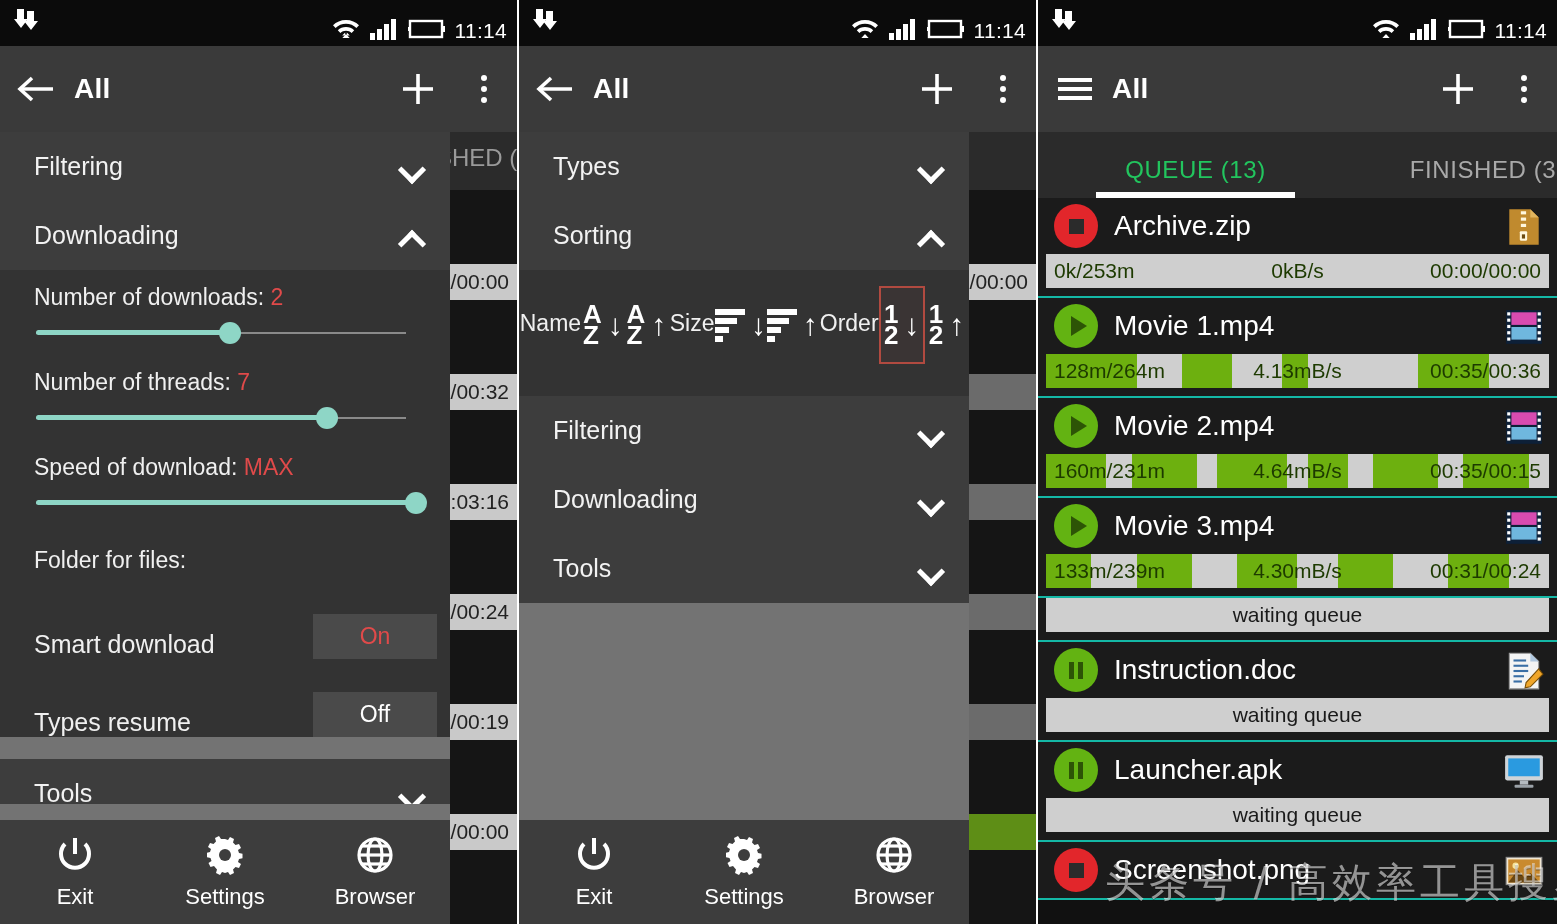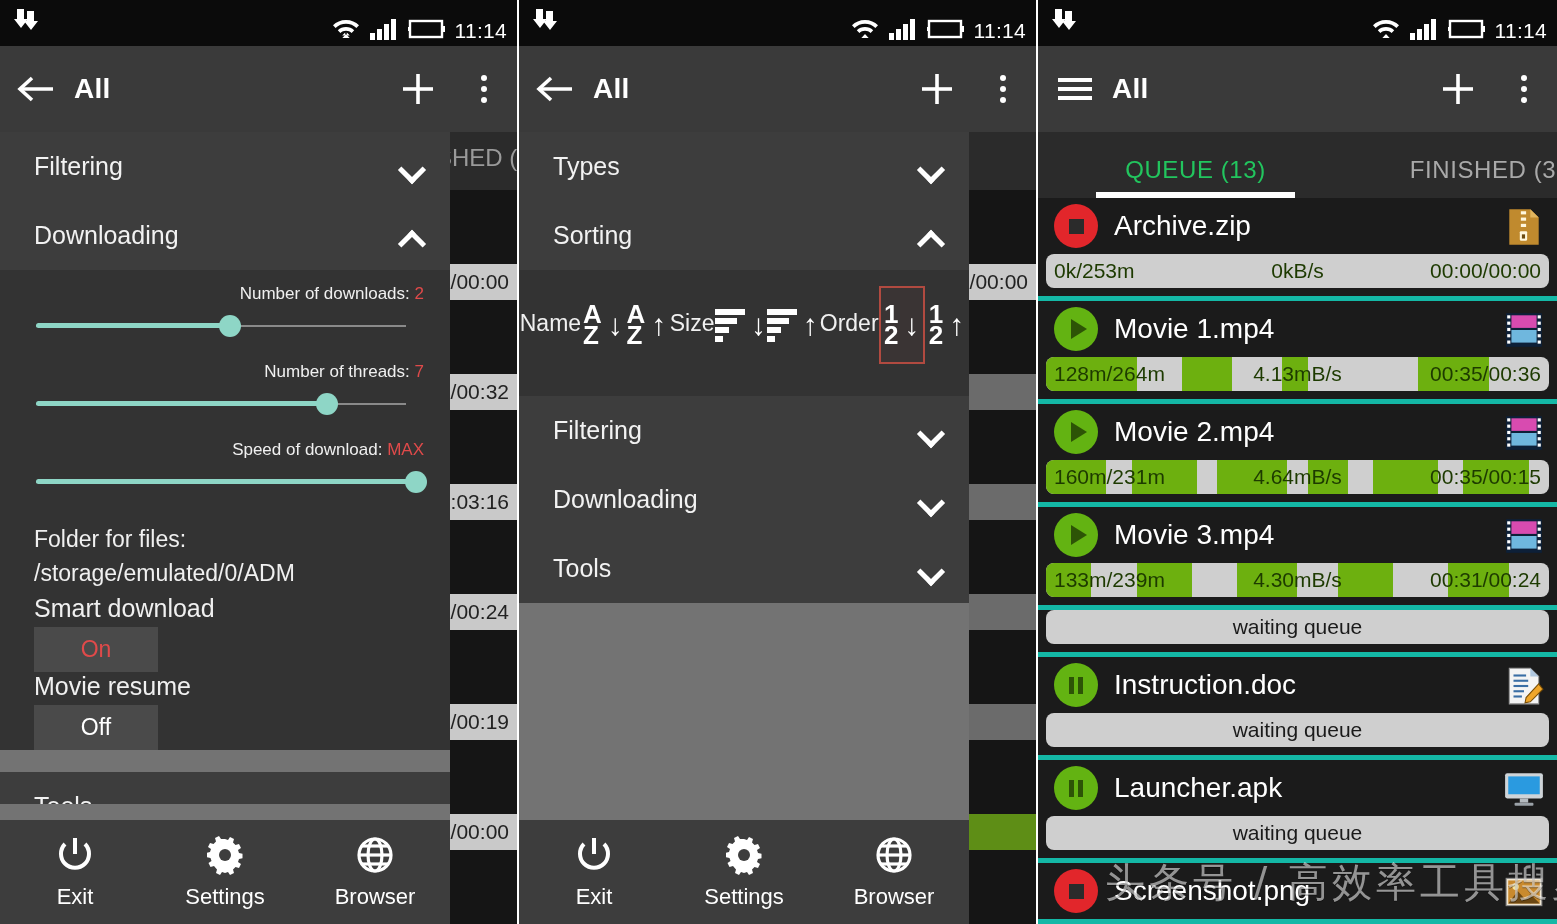--- a/index.html
+++ b/index.html
@@ -95,7 +95,7 @@
   #tab-f{width:260px;margin-left:50px;}
   .tab .ind{position:absolute;left:8px;right:8px;bottom:0;height:6px;background:#fff;}
   .dl-list{background:#111;height:726px;overflow:hidden;}
-  .dlrow{border-bottom:5px solid #14b8a6;padding:0 0 0 0;background:#1b1b1b;}
+  .dlrow{border-bottom:2px solid #14b8a6;padding:0 0 0 0;background:#1b1b1b;}
   .dl-top{height:56px;display:flex;align-items:center;padding:0 14px 0 16px;}
   .dl-top .name{flex:1 1 auto;color:#fff;font-size:28px;margin-left:16px;}
   .dl-ico{width:44px;height:44px;border-radius:50%;display:flex;align-items:center;justify-content:center;flex:0 0 auto;}

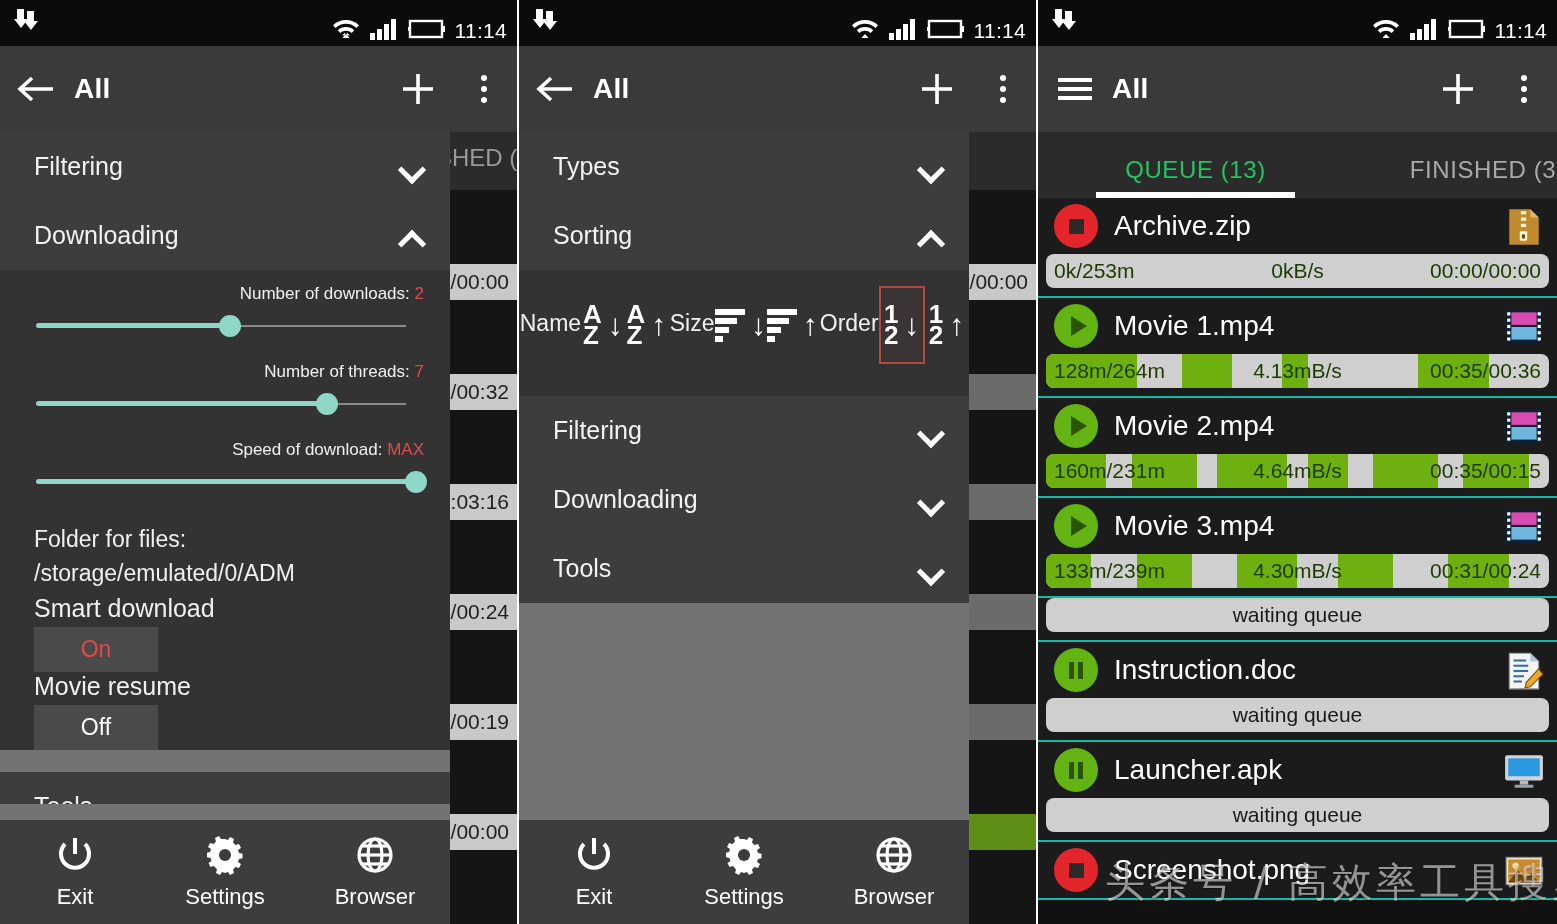--- a/index.html
+++ b/index.html
@@ -106,7 +106,7 @@
   .dl-ico.pause{background:#63b312;display:flex;gap:4px;}
   .dl-ico.pause i{width:5px;height:17px;background:#2d5406;display:block;}
   .dl-prog{height:34px;margin:0 8px 8px 8px;background:#cfcfcf;position:relative;overflow:hidden;
-           display:flex;align-items:center;border-radius:8px;}
+           display:flex;align-items:center;}
   .dl-prog .seg{position:absolute;top:0;bottom:0;background:#6db00f;}
   .dl-prog .t{position:relative;z-index:2;color:#1d3a00;font-size:21px;white-space:nowrap;}
   .dl-prog .t.l{position:absolute;left:8px;}

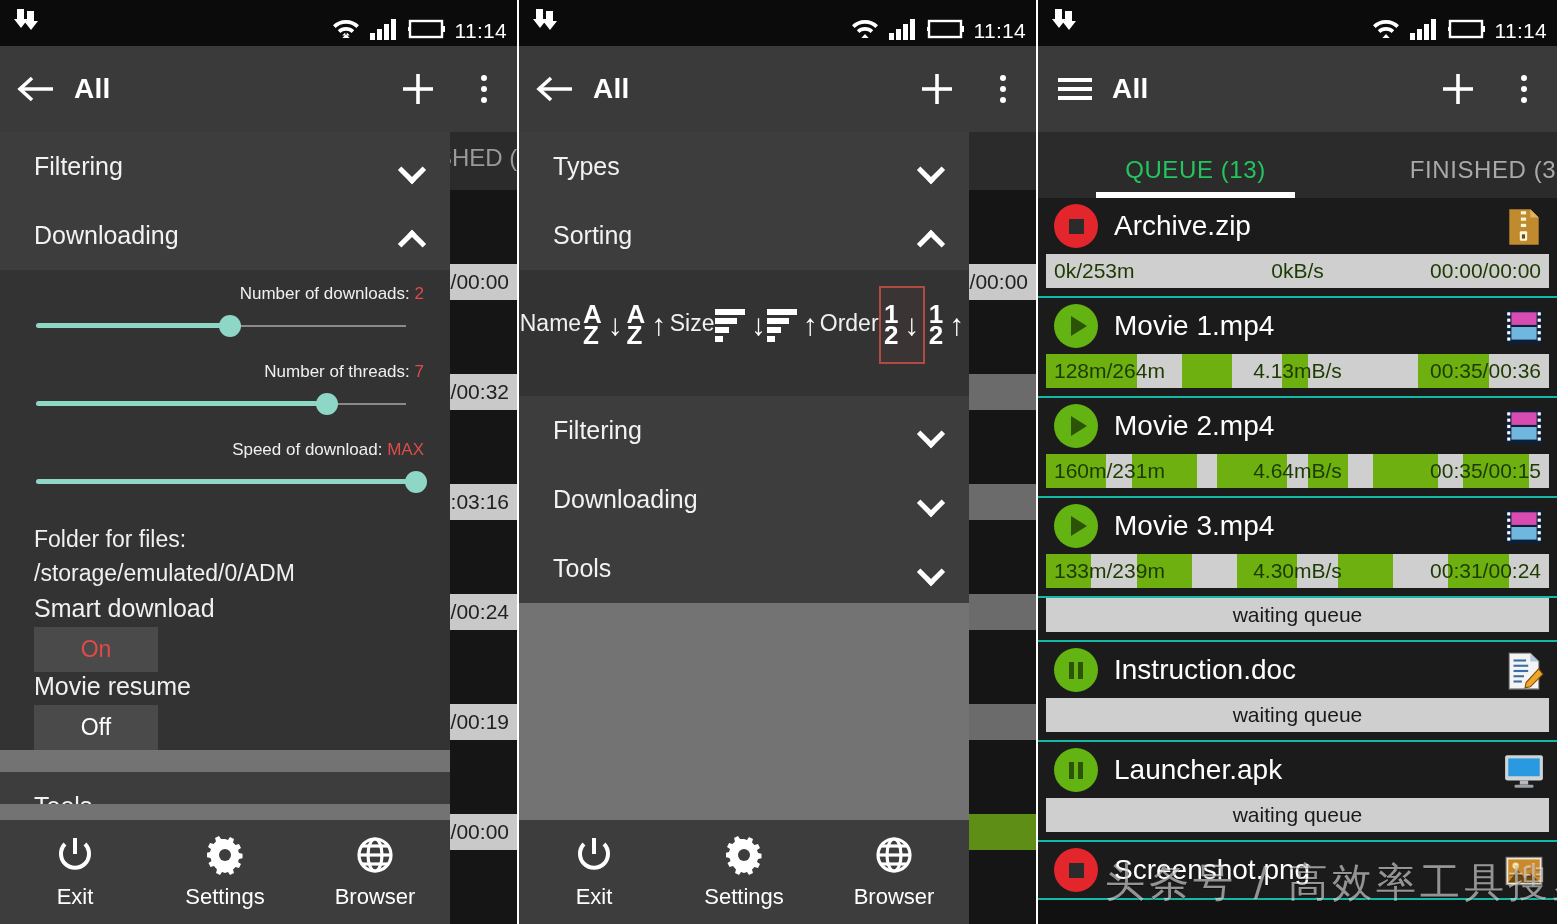--- a/index.html
+++ b/index.html
@@ -42,7 +42,7 @@
 
   
   .set-row{padding:14px 26px 0 34px;}
-  .set-label{color:#f0f0f0;font-size:17px;text-align:right;}
+  .set-label{color:#f0f0f0;font-size:23px;}
   .set-label .val{color:#e04a4a;}
   .slider{position:relative;height:44px;margin:0 0 0 2px;}
   .slider .track{position:absolute;left:0;right:18px;top:21px;height:2px;background:#8a8a8a;}

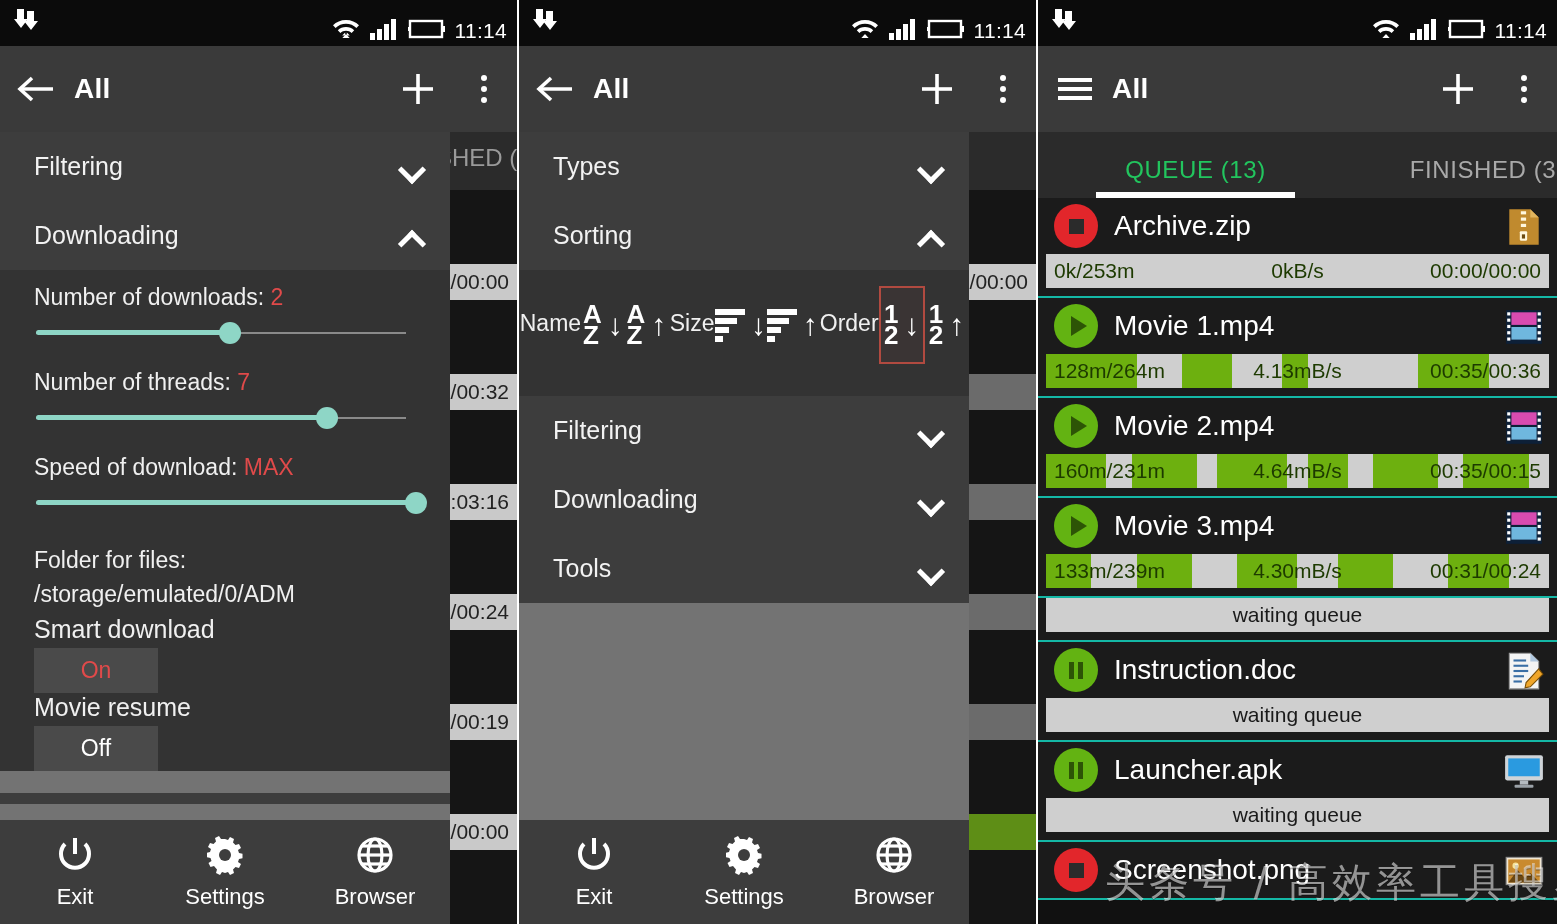--- a/index.html
+++ b/index.html
@@ -388,7 +388,6 @@
             </div>
             <div class="folder-block">
               <div class="t">Folder for files:</div>
-              <div class="t">/storage/emulated/0/ADM</div>
             </div>
             <div class="toggle-row">
               <span class="t">Smart download</span>

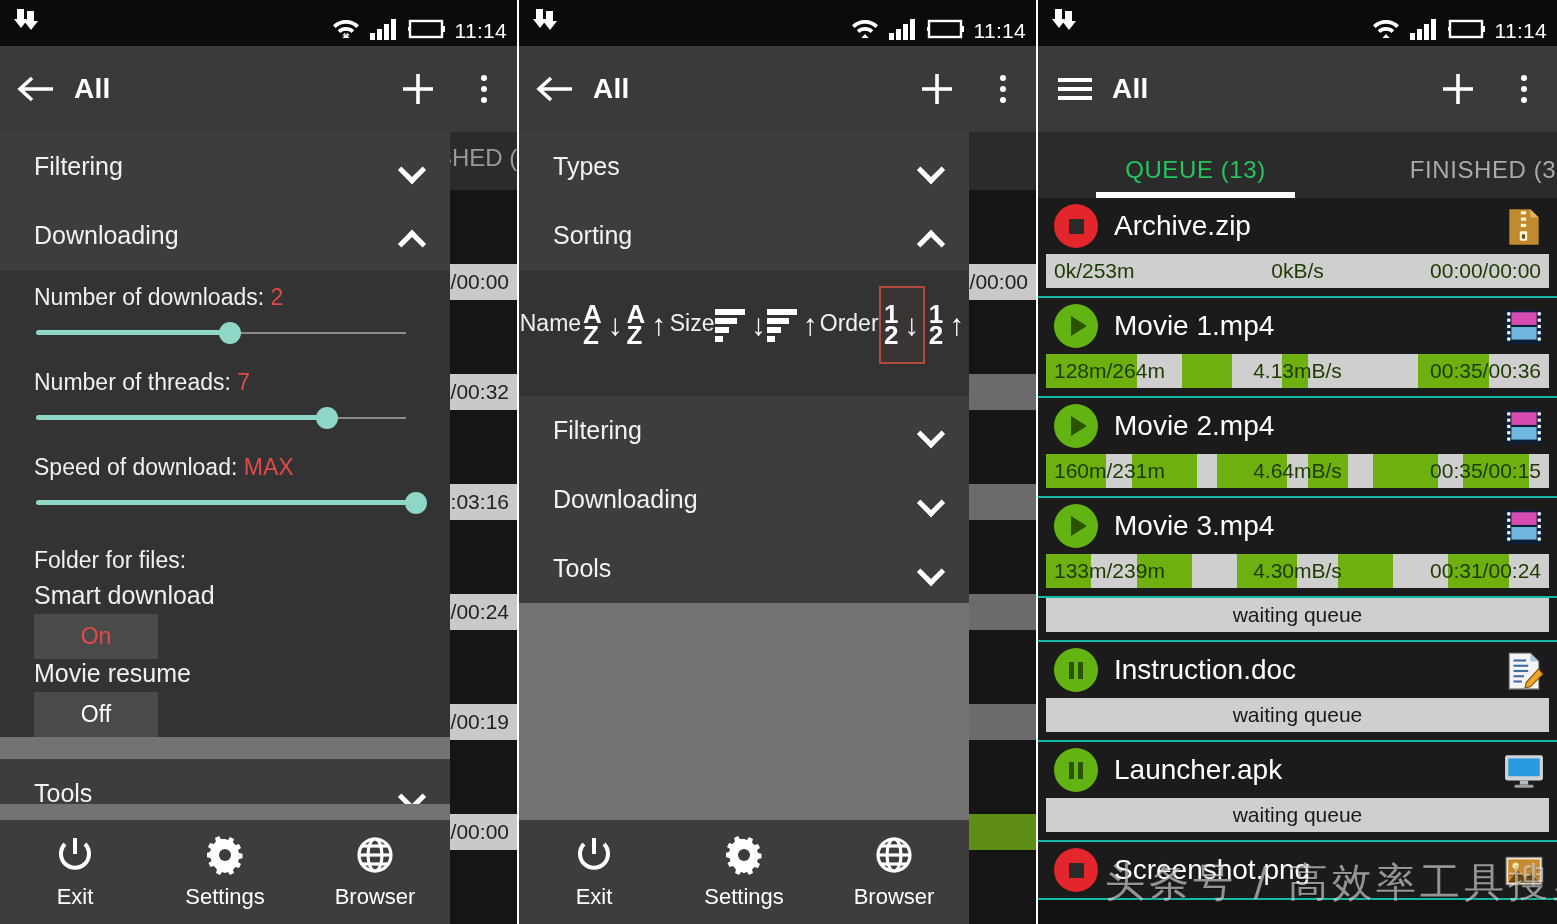--- a/index.html
+++ b/index.html
@@ -51,7 +51,7 @@
 
   .folder-block{padding:18px 26px 4px 34px;}
   .folder-block .t{color:#f0f0f0;font-size:23px;line-height:34px;}
-  .toggle-row{display:flex;align-items:flex-start;padding:0 26px 0 34px;height:78px;flex-direction:column;}
+  .toggle-row{display:flex;align-items:flex-end;padding:0 13px 0 34px;height:78px;}
   .toggle-row .t{flex:1 1 auto;color:#f0f0f0;font-size:25px;}
   .tbtn{min-width:80px;padding:9px 22px;background:#4a4a4a;color:#fff;font-size:23px;text-align:center;cursor:pointer;}
   .tbtn.on{color:#e04a4a;}

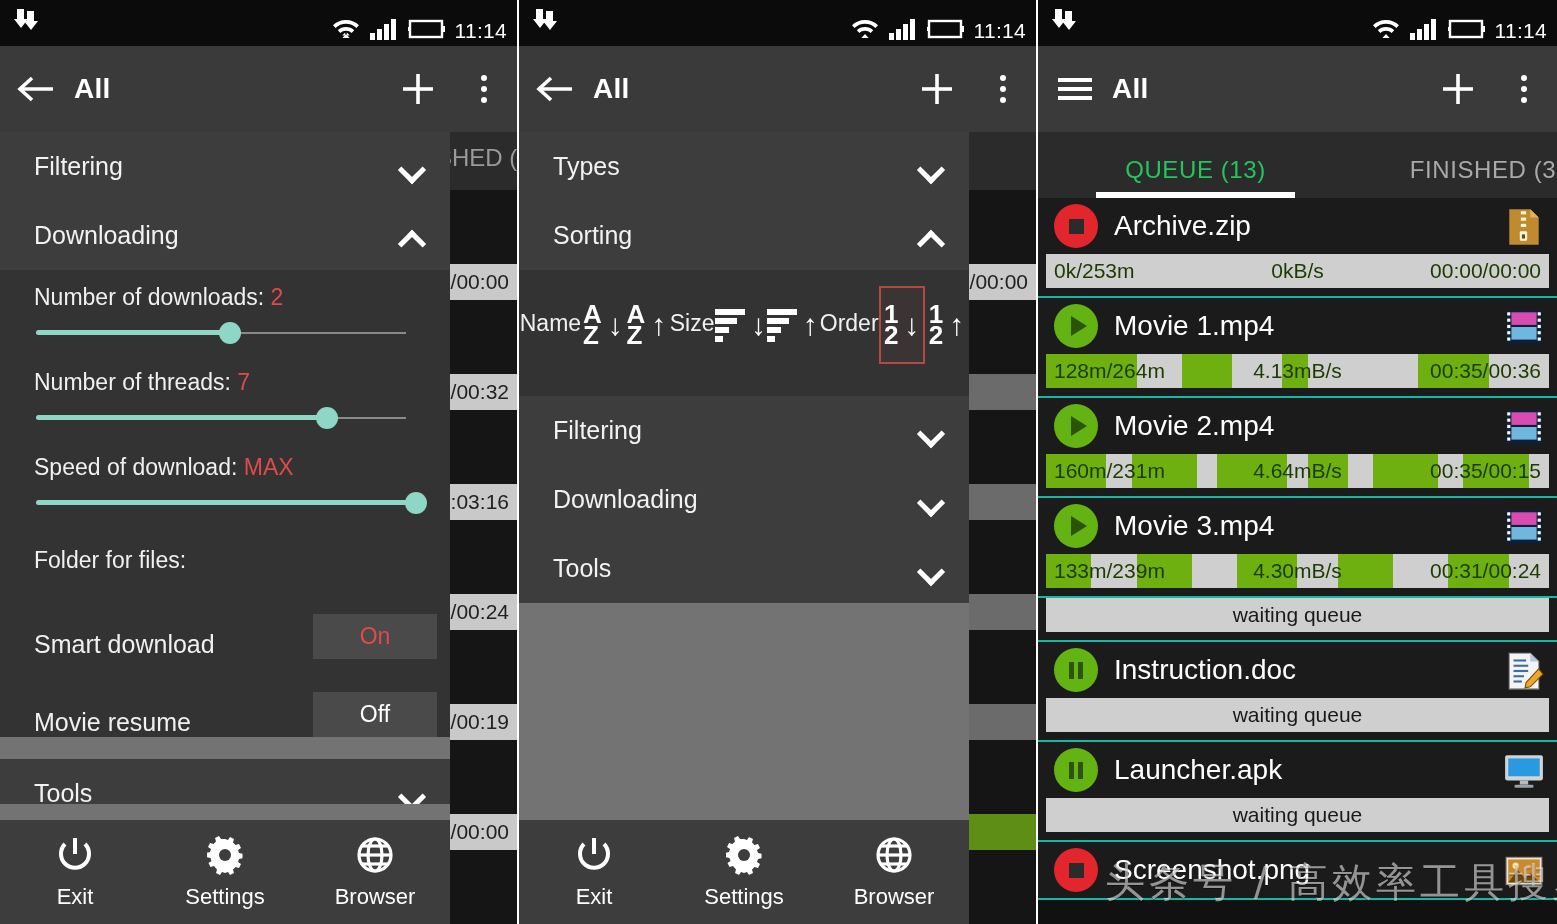--- a/index.html
+++ b/index.html
@@ -394,7 +394,7 @@
               <span class="tbtn on">On</span>
             </div>
             <div class="toggle-row">
-              <span class="t">Movie resume</span>
+              <span class="t">Types resume</span>
               <span class="tbtn">Off</span>
             </div>
           </div>

